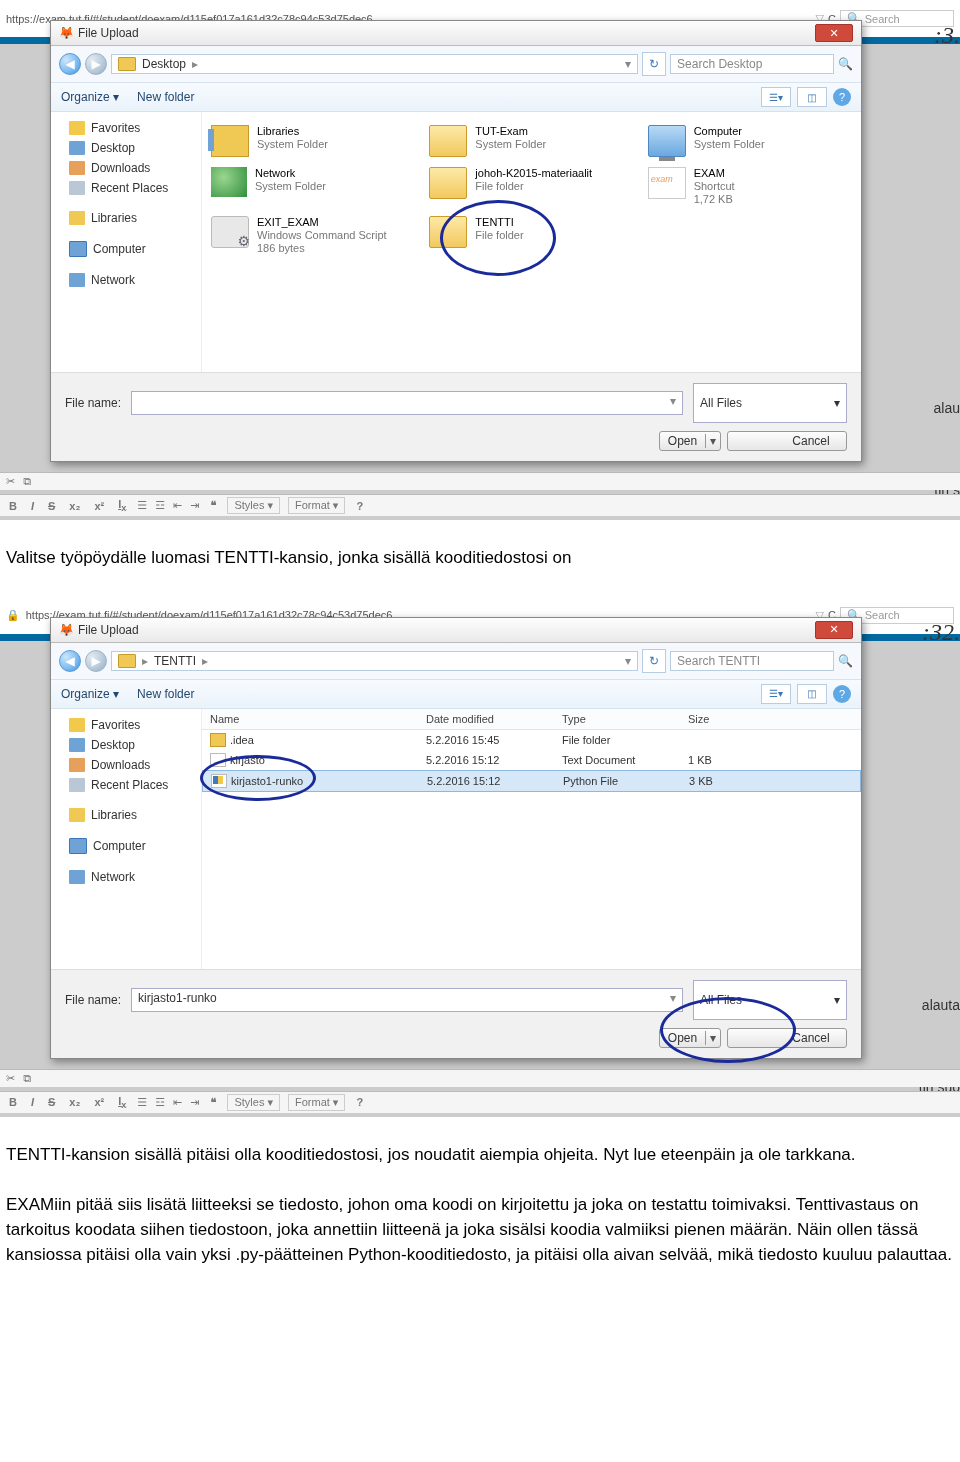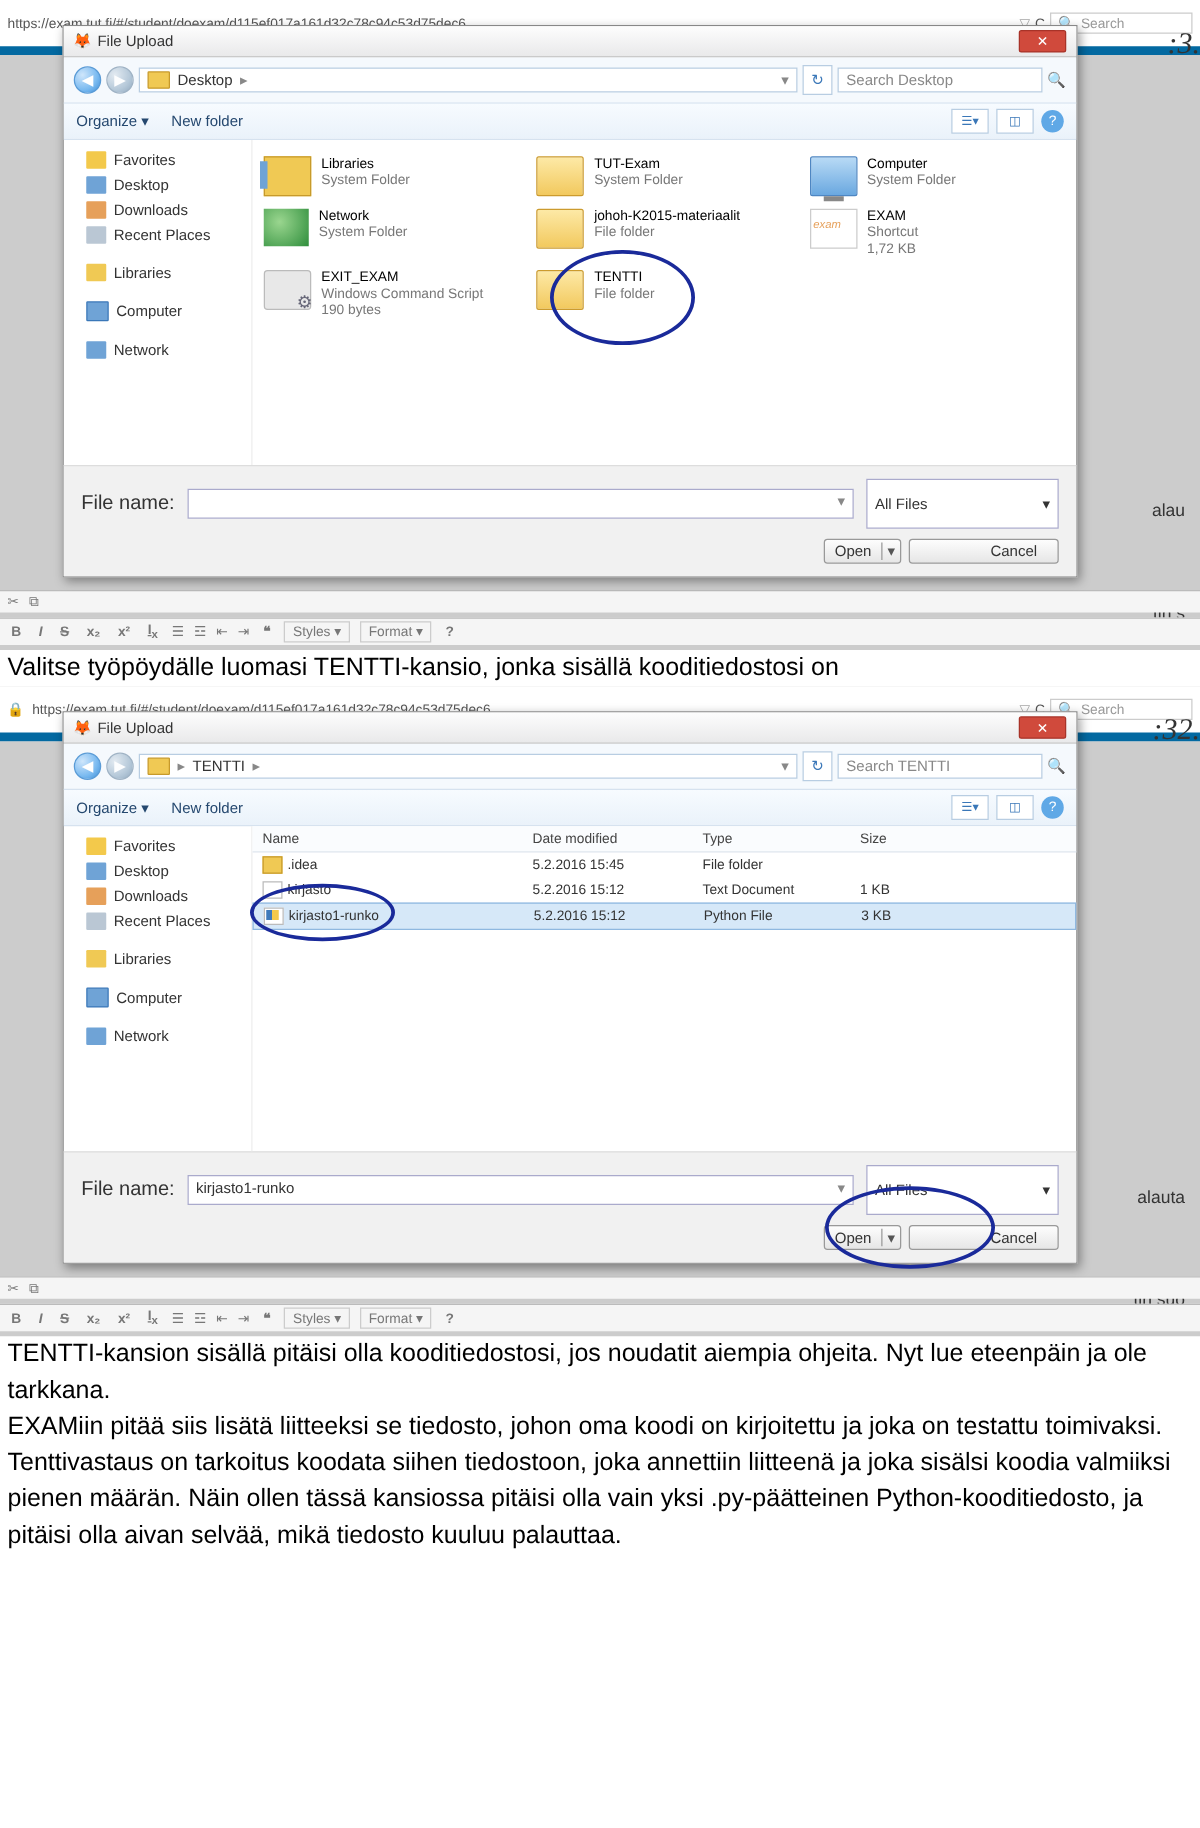--- a/index.html
+++ b/index.html
@@ -229,7 +229,7 @@
           <div class="item-label">
               <div class="name">EXIT_EXAM</div>
               <div class="sub">Windows Command Script</div>
-              <div class="sub">190 bytes</div>
+              <div class="sub">186 bytes</div>
             </div>
         </div>
         <div class="item">

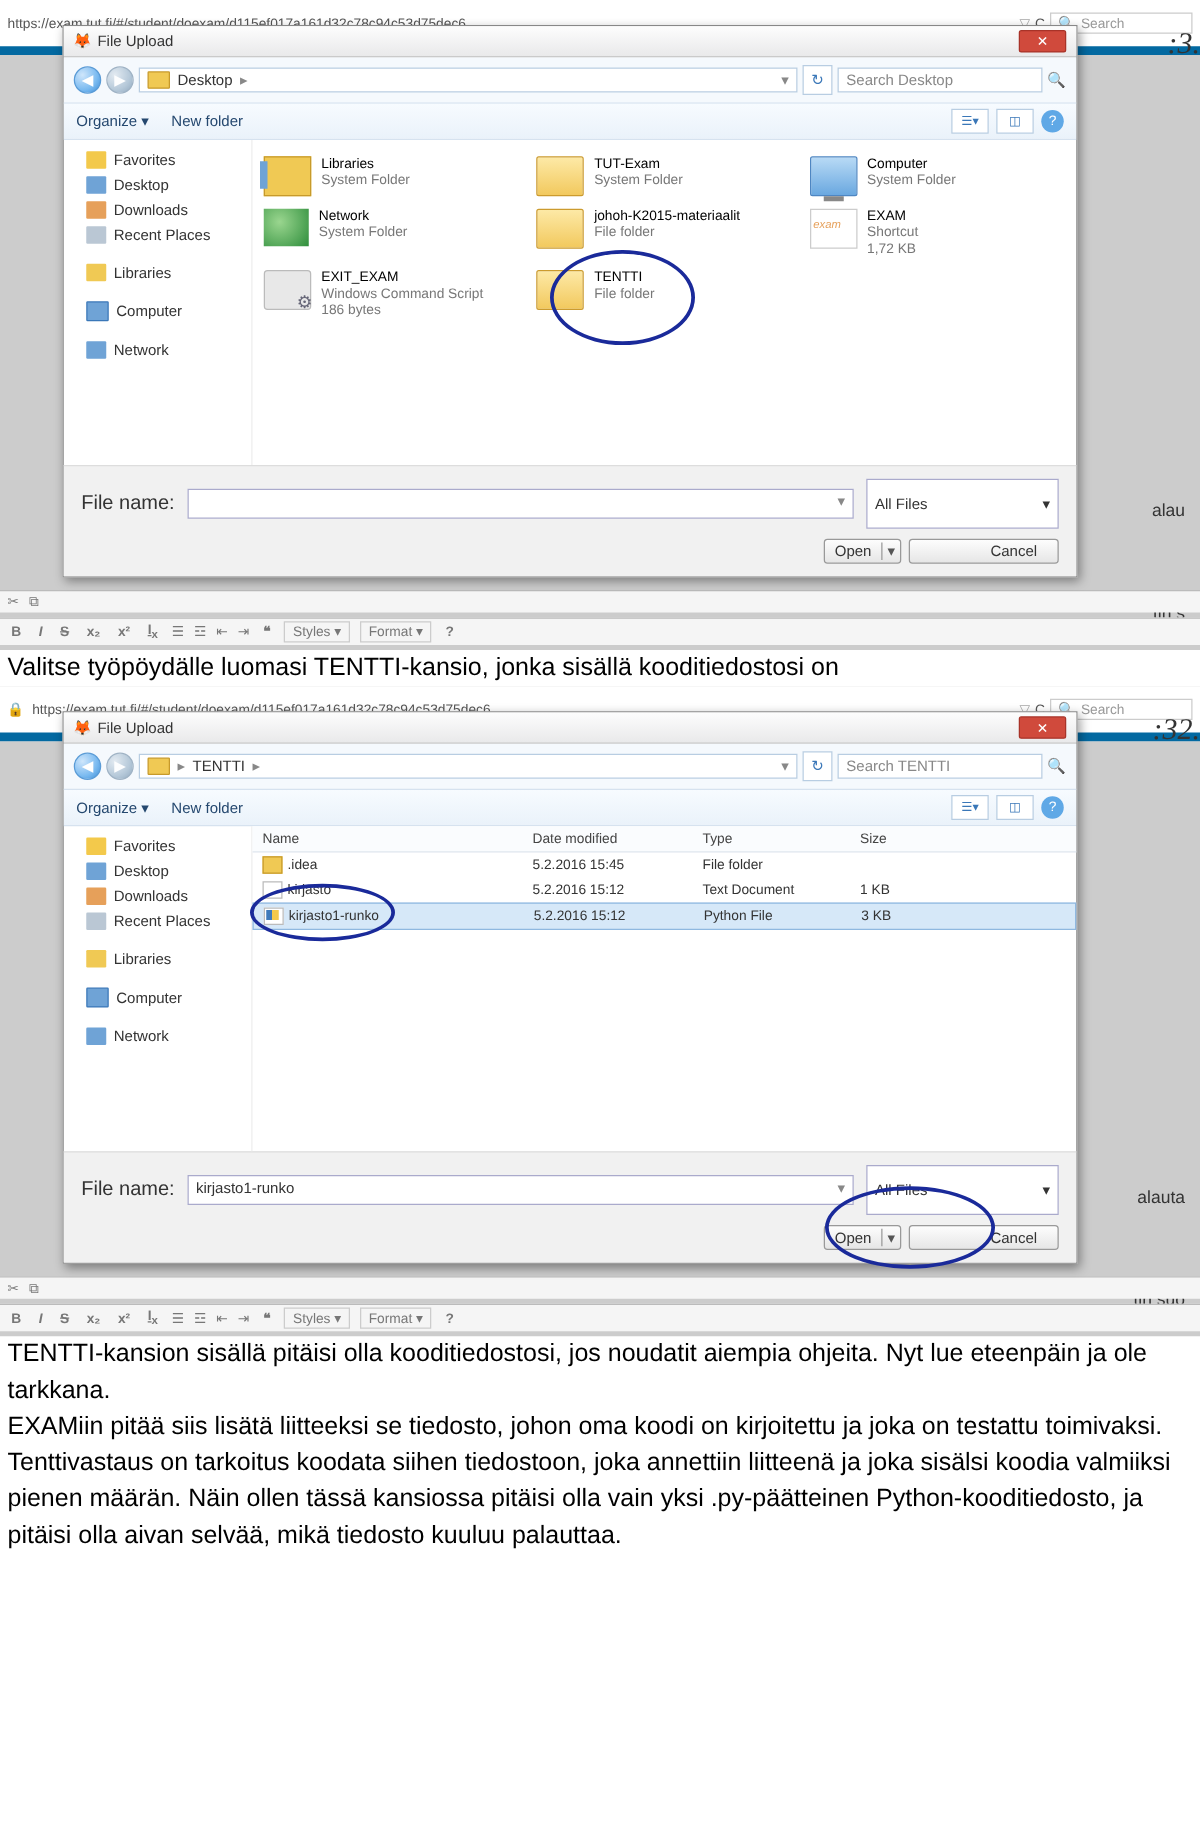--- a/index.html
+++ b/index.html
@@ -56,7 +56,7 @@
   .circle-annot{ position:absolute; border:3px solid #1a2a9a; border-radius:50%; pointer-events:none;}
   .dlg-bottom{ background:#f1f1f1; padding:10px 14px; border-top:1px solid #ddd;}
   .fn-row{ display:flex; align-items:center; gap:10px;}
-  .fn-row label{ font-size:16px; color:#333;}
+  .fn-row label{ font-size:12px; color:#333;}
   .fn-input{ flex:1; border:1px solid #aac; background:#fff; padding:2px 6px; height:18px; font-size:12px;}
   .combo{ border:1px solid #aac; background:#fff; padding:12px 6px; width:140px; font-size:12px; display:flex; justify-content:space-between;}
   .btn-row{ display:flex; justify-content:flex-end; gap:6px; margin-top:8px;}

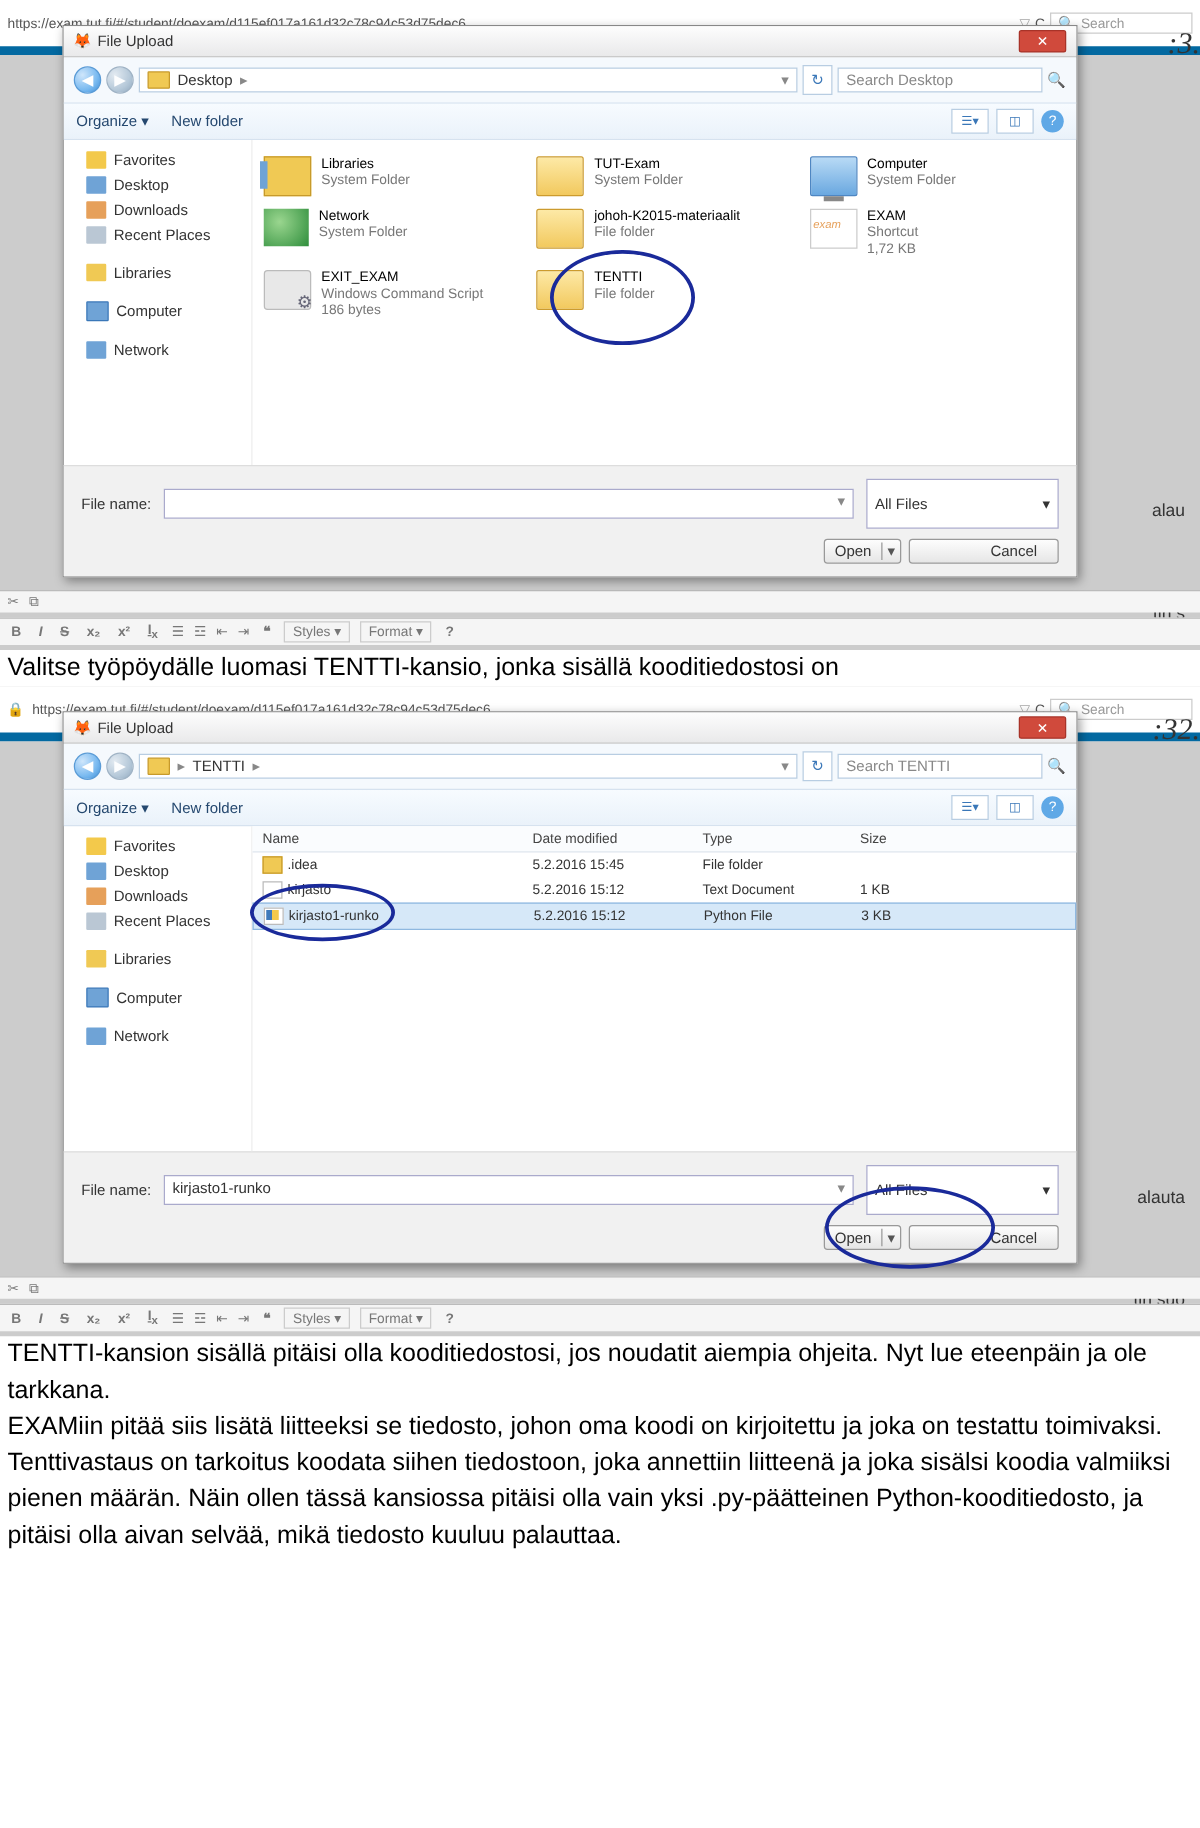--- a/index.html
+++ b/index.html
@@ -8,7 +8,7 @@
   .addr-row .url { flex:1; }
   .addr-row .search-box { display:flex; align-items:center; gap:4px; background:#fff; border:1px solid #ccc; padding:1px 6px; width:100px; color:#999; }
   .bg-timer { position:absolute; right:0; top:22px; font-size:24px; font-style:italic; color:#333; font-family:"Times New Roman",serif; }
-  .bg-text { position:absolute; right:12px; font-size:14px; color:#333; font-family:Arial,sans-serif; }
+  .bg-text { position:absolute; right:0; font-size:14px; color:#333; font-family:Arial,sans-serif; }
   .bg-editor { position:absolute; left:0; background:#f5f5f5; border-top:1px solid #bbb; font-size:11px; color:#777; display:flex; align-items:center; padding:2px 6px; gap:8px; width:100%; box-sizing:border-box; }
   .bg-editor .tb-btn { font-weight:bold; padding:0 3px; }
   .dialog { position:absolute; background:#fff; border:1px solid #888; box-shadow:2px 3px 8px rgba(0,0,0,.4); }

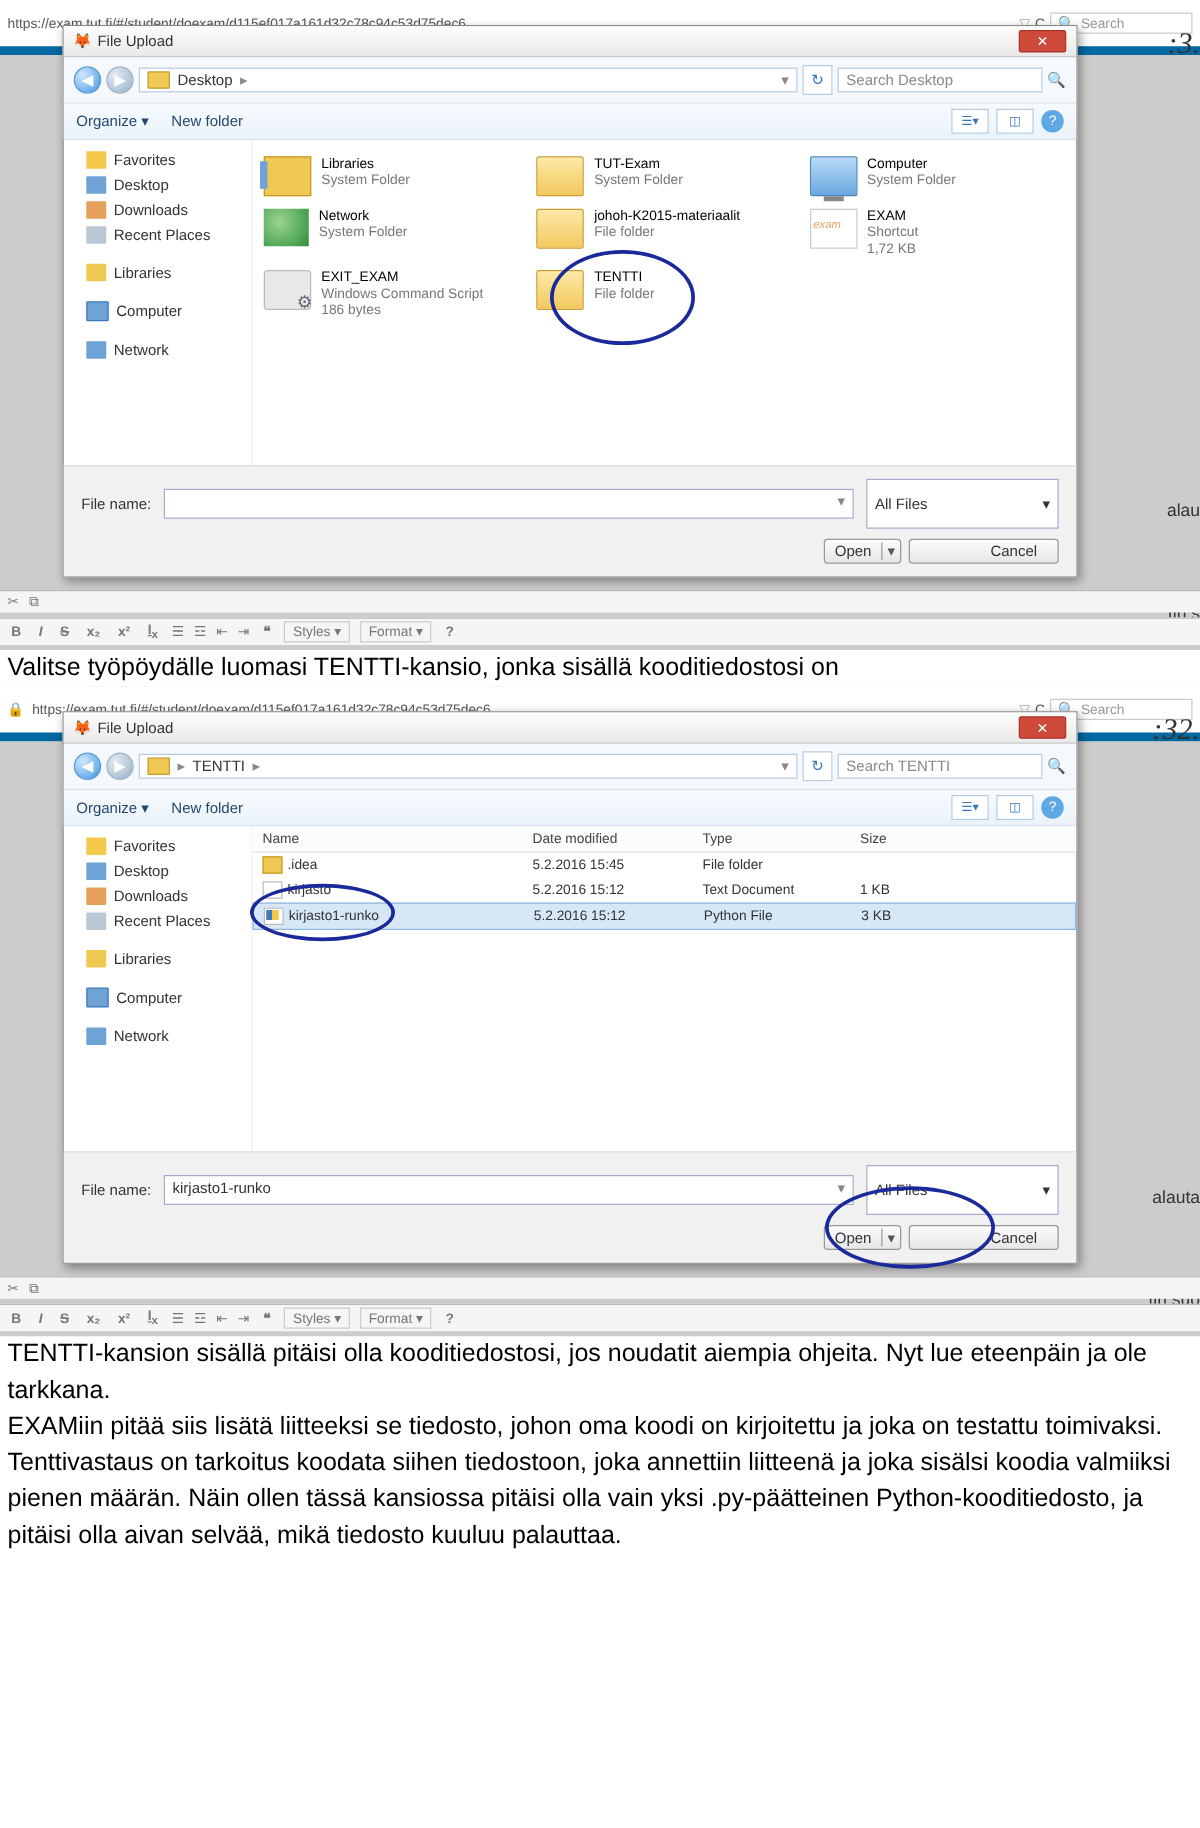--- a/index.html
+++ b/index.html
@@ -65,7 +65,7 @@
   .win-btn.open .lbl{flex:1; text-align:center;}
   .win-btn.open .drp{ border-left:1px solid #999; width:14px; text-align:center; color:#555;}
   .win-btn.cancel{ width:70px; text-align:center;padding-left:48px;}
-  .instruction{ font-family:Arial,sans-serif; font-size:20px; color:#000; padding:0 6px; line-height:1.45;}
+  .instruction{ font-family:Arial,sans-serif; font-size:17px; color:#000; padding:26px 6px; line-height:1.45;}
   
   .list-header{ display:flex; font-size:11px; color:#444; border-bottom:1px solid #e0e6ee; padding:2px 0; background:#fafcfe;}
   .list-header div{ padding:2px 8px;}

